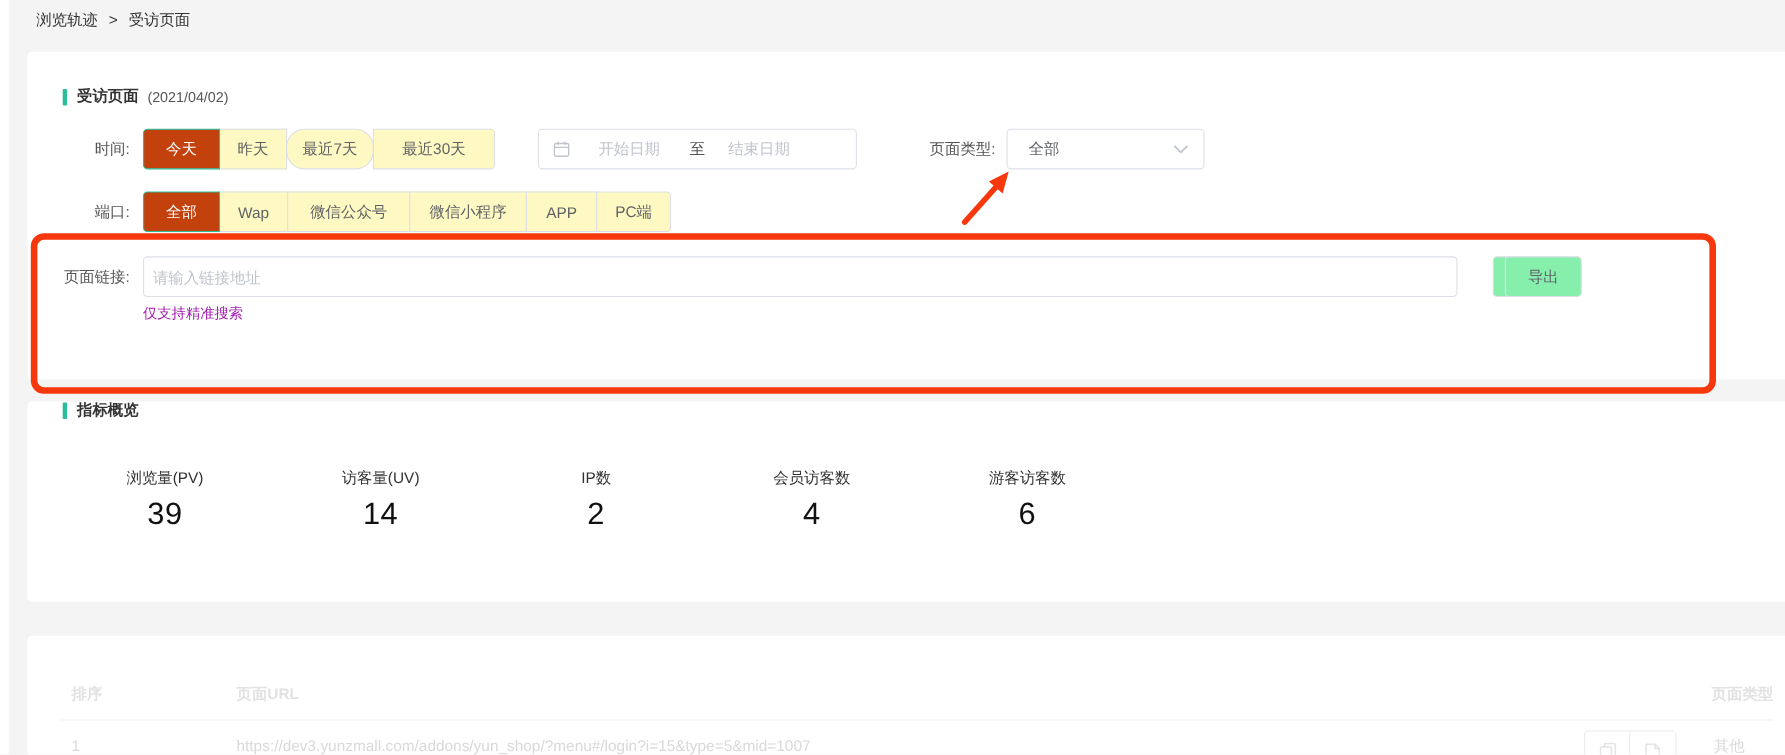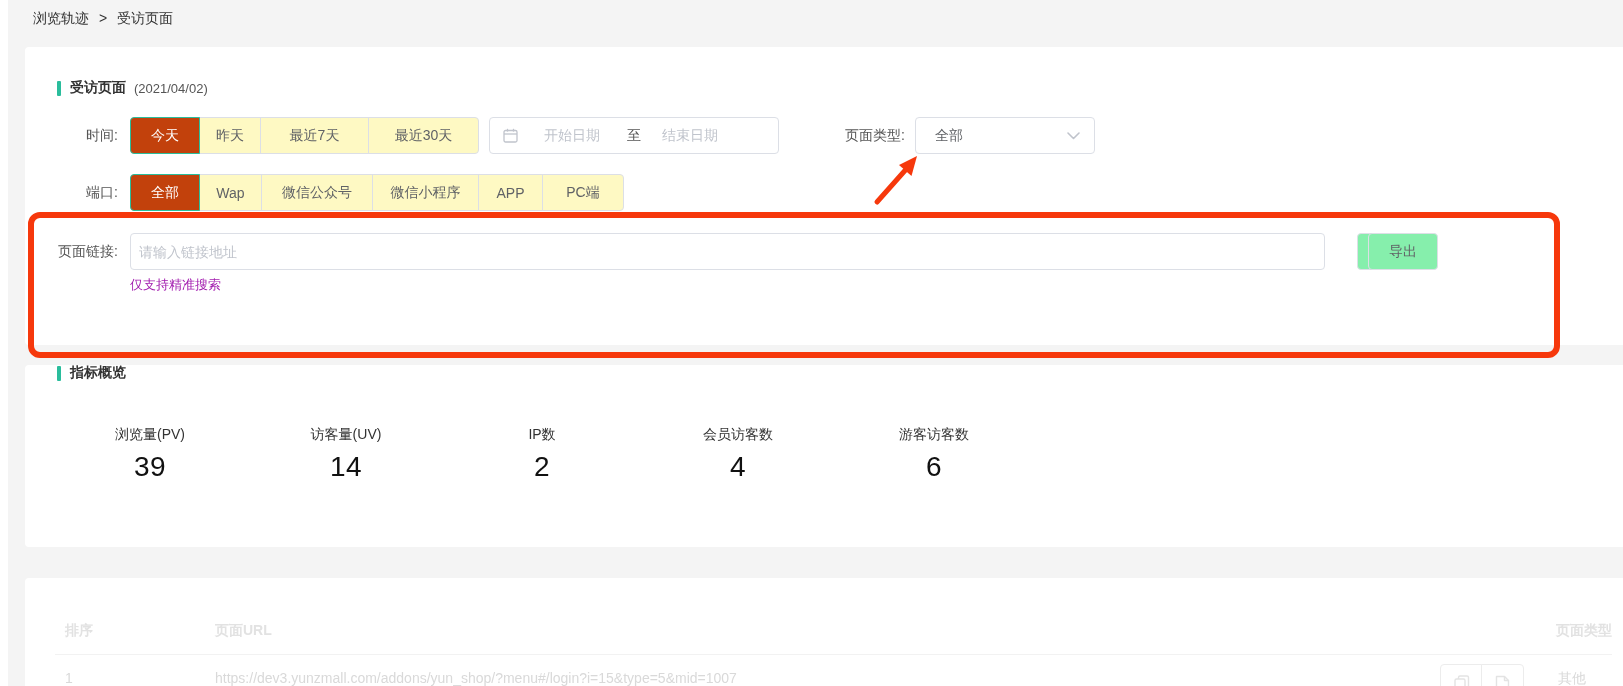--- a/index.html
+++ b/index.html
@@ -124,7 +124,7 @@
   <div class="abs btn-group" style="left:130px; top:117px;">
     <button class="seg-btn active" style="width:70px;">今天</button>
     <button class="seg-btn" style="width:62px;">昨天</button>
-    <button class="seg-btn" style="width:109px;">最近7天</button>
+    <button class="seg-btn" style="width:80px;border-radius:17px;">最近7天</button>
     <button class="seg-btn" style="width:111px;">最近30天</button>
   </div>
 

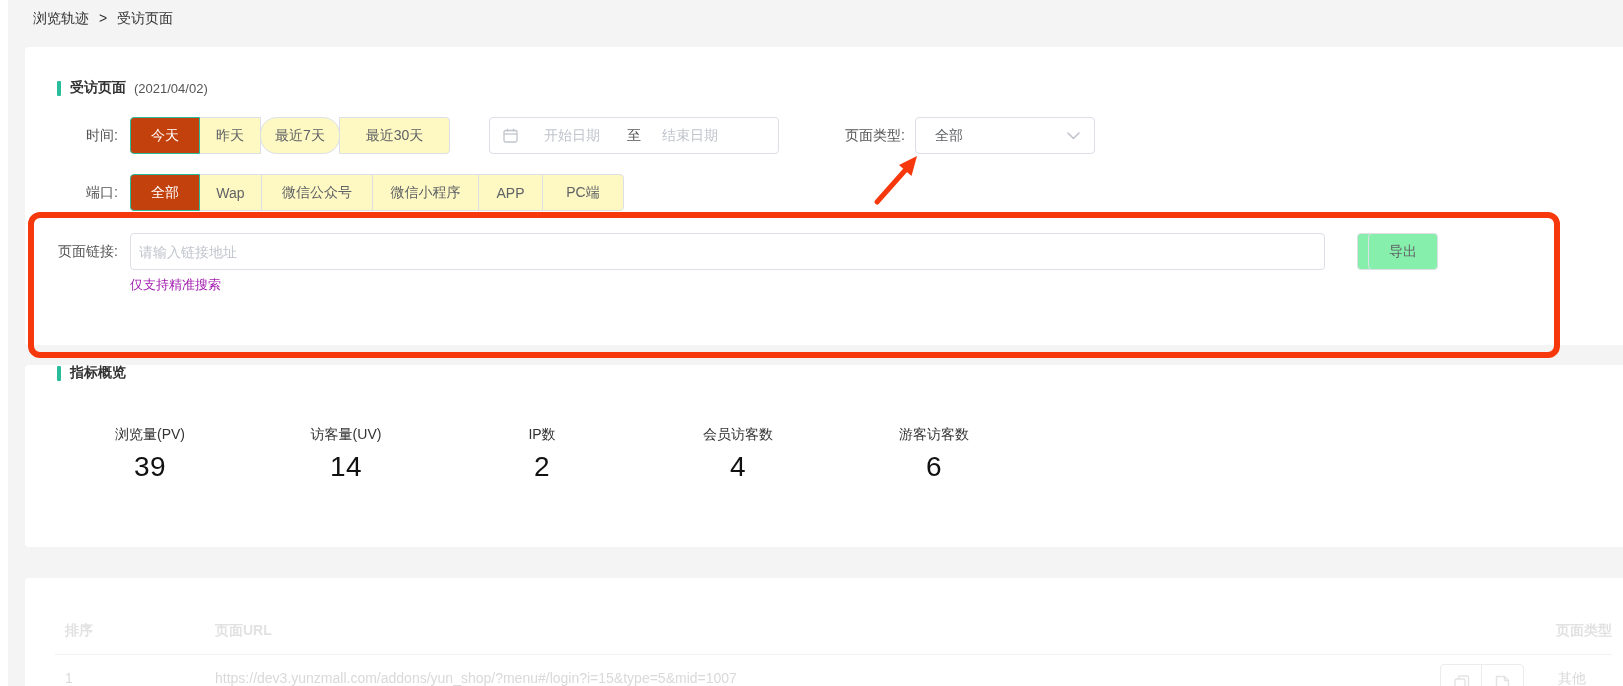--- a/index.html
+++ b/index.html
@@ -155,7 +155,7 @@
     <button class="seg-btn" style="width:112px;">微信公众号</button>
     <button class="seg-btn" style="width:107px;">微信小程序</button>
     <button class="seg-btn" style="width:65px;">APP</button>
-    <button class="seg-btn" style="width:82px;">PC端</button>
+    <button class="seg-btn" style="width:68px;">PC端</button>
   </div>
 
   <div class="abs form-label" style="top:243px;">页面链接:</div>

